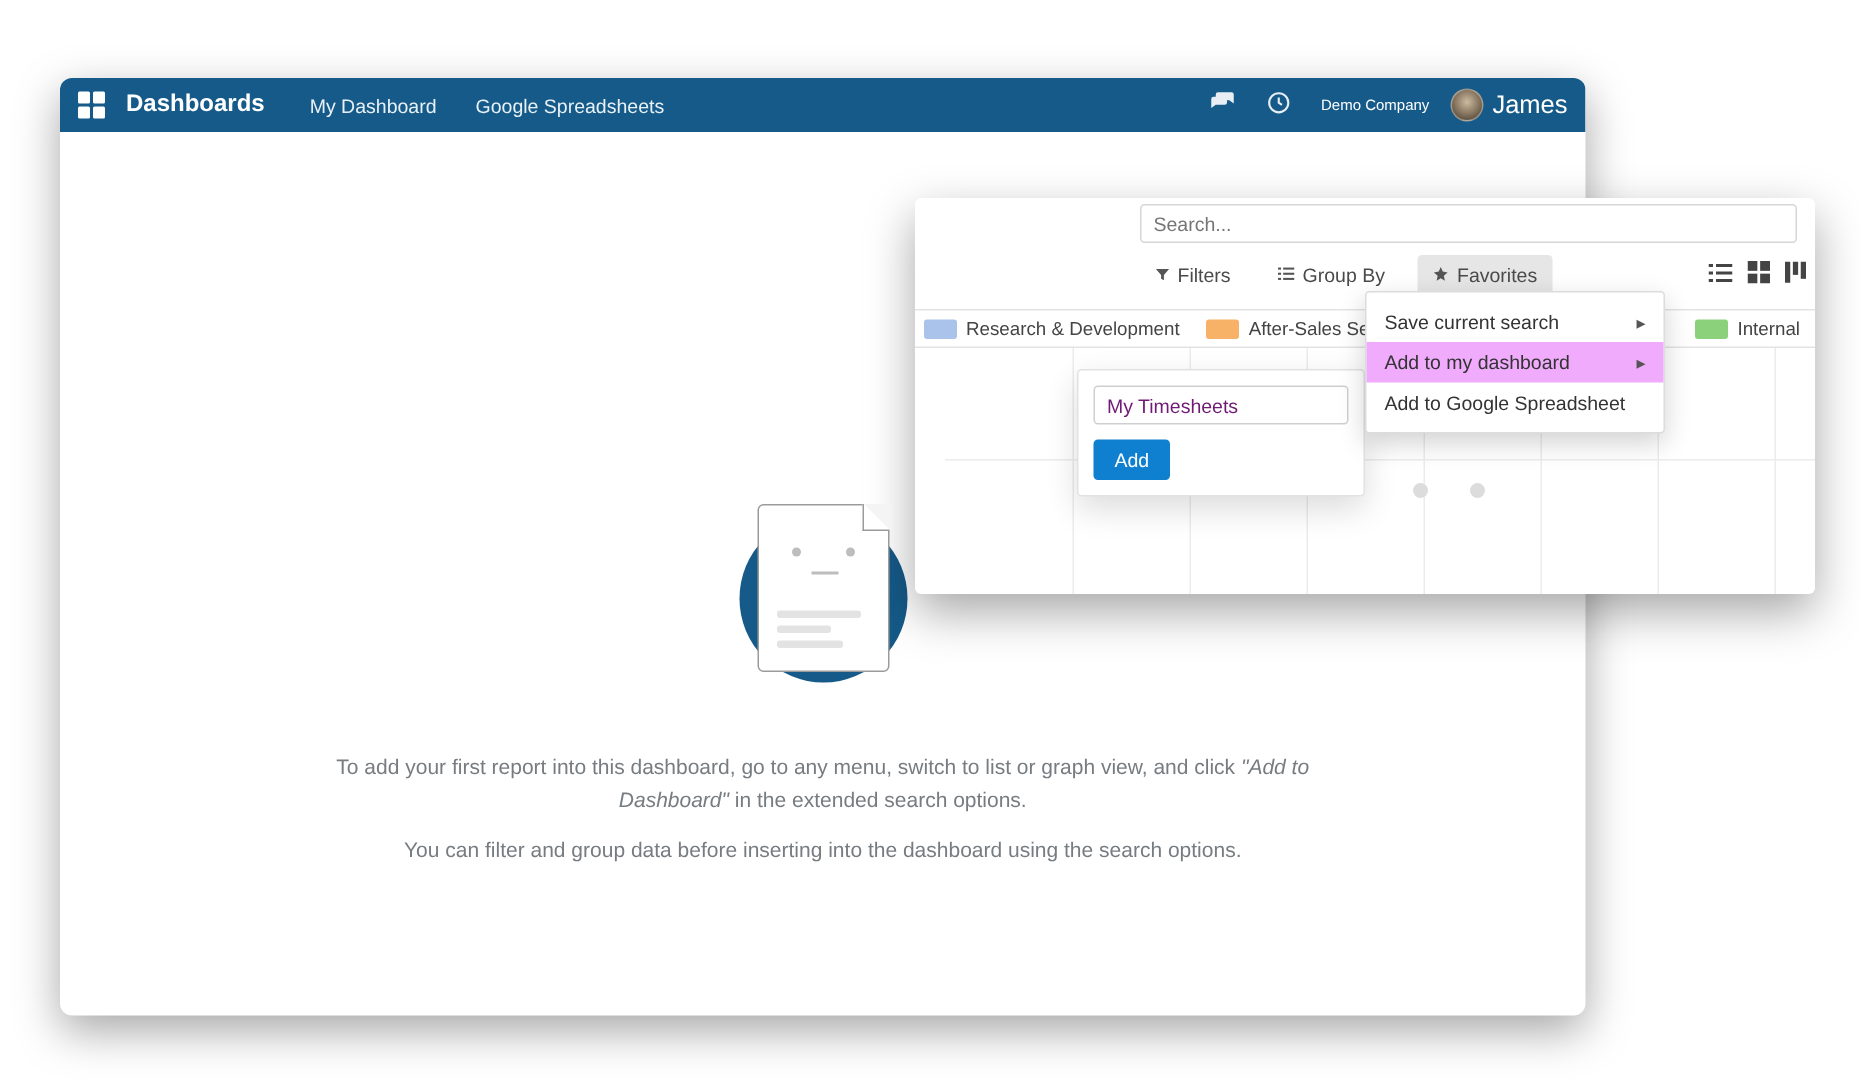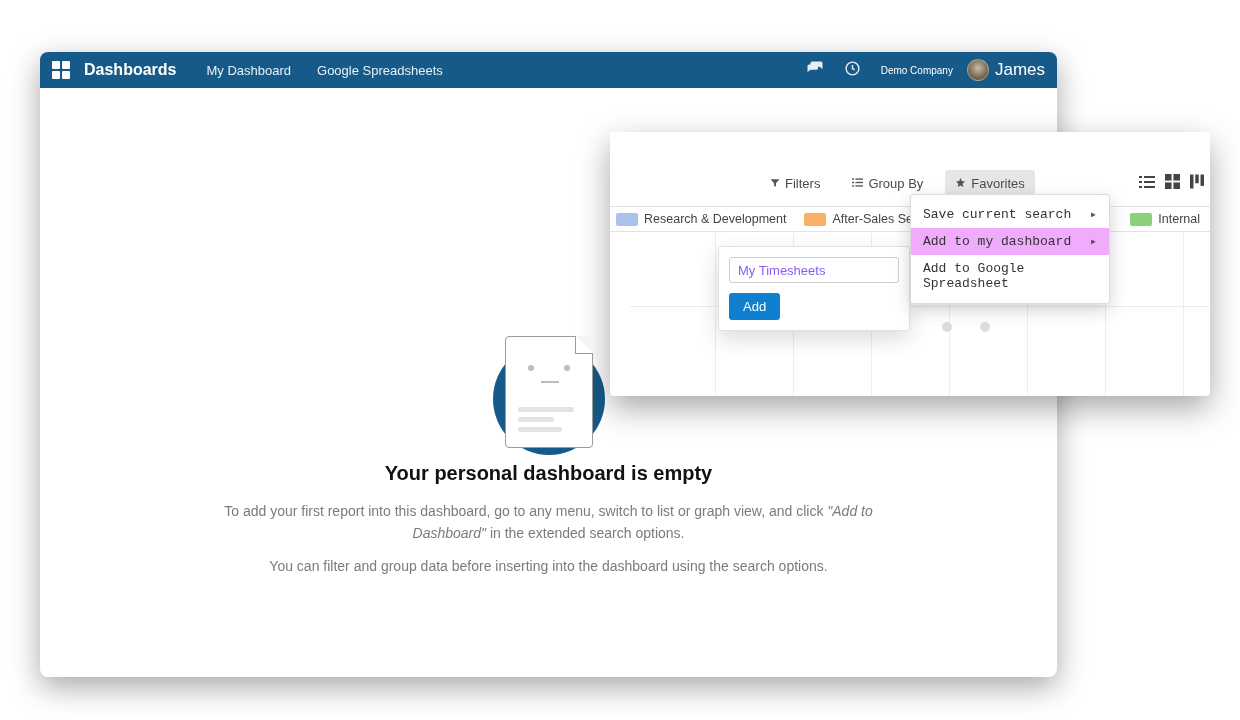--- a/index.html
+++ b/index.html
@@ -127,6 +127,9 @@
 
 <div class="overlay">
 
+  <div class="search-box">
+    <input type="text" placeholder="Search..." style="">
+  </div>
 
   <div class="toolbar">
     <span class="tbtn">

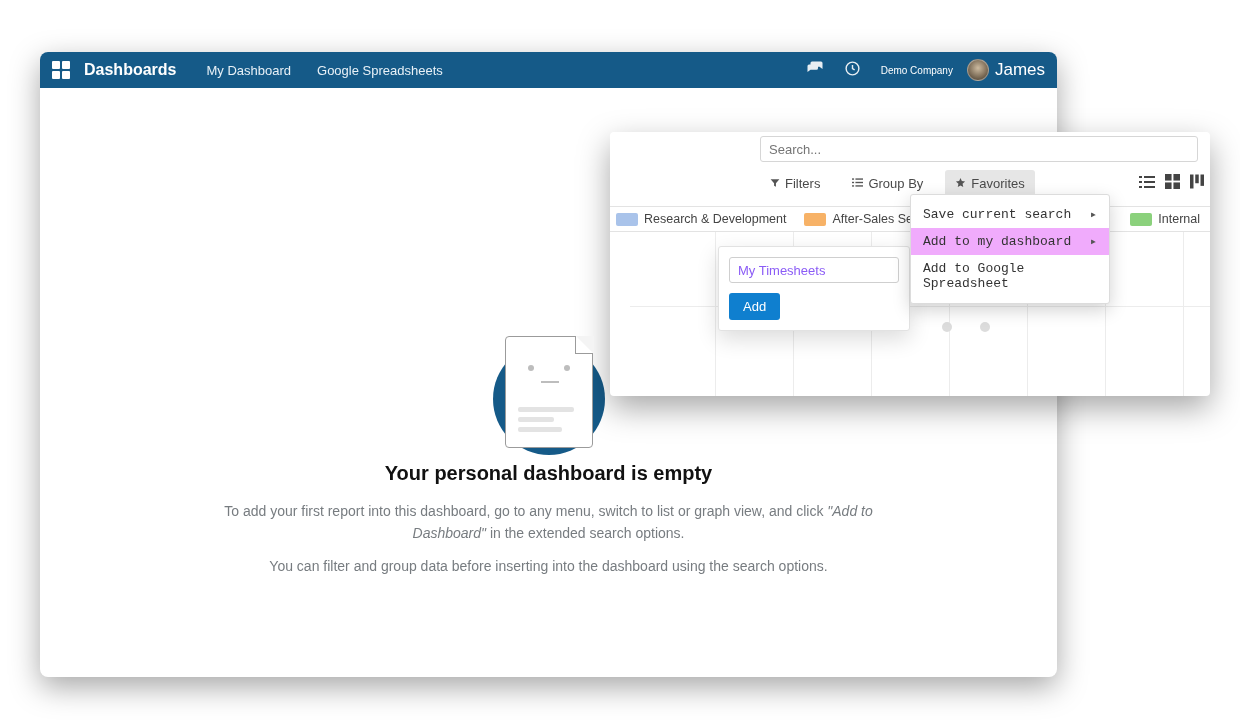--- a/index.html
+++ b/index.html
@@ -49,7 +49,7 @@
   .chip-color { width: 22px; height: 13px; border-radius: 2px; margin: 0 6px 0 2px; }
   .chip-label { margin-right: 16px; white-space: nowrap; }
 
-  .fav-menu { position: absolute; left: 300px; top: 62px; width: 200px; background: #fff; border: 1px solid #dcdcdc; border-radius: 3px; box-shadow: 0 6px 18px rgba(0,0,0,0.18); padding: 6px 0; z-index: 5; font-family: Liberation Mono, monospace; }
+  .fav-menu { position: absolute; left: 300px; top: 62px; width: 200px; background: #fff; border: 1px solid #dcdcdc; border-radius: 3px; box-shadow: 0 6px 18px rgba(0,0,0,0.18); padding: 6px 0; z-index: 5; }
   .fav-item { display: flex; align-items: center; justify-content: space-between; padding: 6px 12px; font-size: 13px; color: #333; cursor: pointer; }
   .fav-item.hover { background: #f0abfc; }
   .fav-item .chev { color: #555; font-size: 12px; }

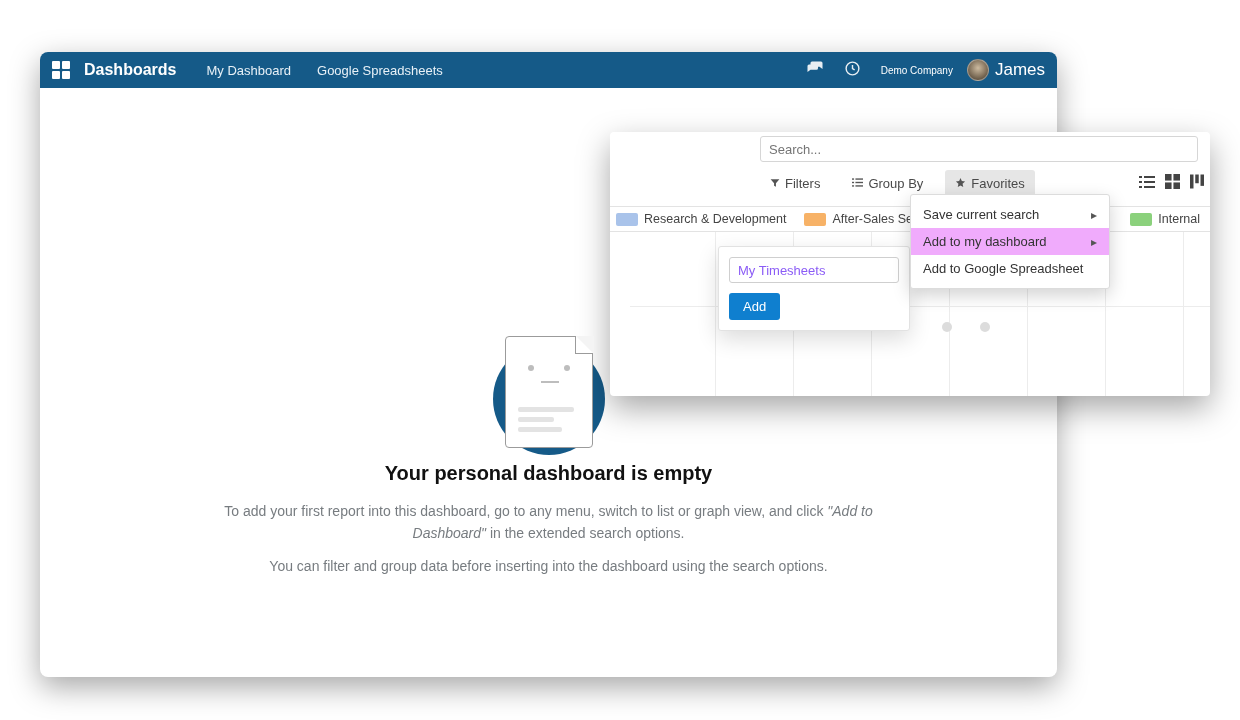--- a/index.html
+++ b/index.html
@@ -55,7 +55,7 @@
   .fav-item .chev { color: #555; font-size: 12px; }
 
   .add-panel { position: absolute; left: 108px; top: 114px; width: 192px; background: #fff; border: 1px solid #e2e2e2; border-radius: 3px; box-shadow: 0 8px 22px rgba(0,0,0,0.14); padding: 10px; z-index: 4; }
-  .add-panel input { width: 100%; height: 26px; border: 1px solid #cfcfcf; border-radius: 3px; padding: 0 8px; font-size: 13px; color: #8b5cf6; }
+  .add-panel input { width: 100%; height: 26px; border: 1px solid #cfcfcf; border-radius: 3px; padding: 0 8px; font-size: 13px; color: #701a75; }
   .add-panel button { margin-top: 10px; background: #0f7fcf; color: #fff; border: none; border-radius: 3px; padding: 6px 14px; font-size: 13px; cursor: pointer; }
 
   .grid-area { position: absolute; left: 20px; top: 100px; right: 0; bottom: 0; }

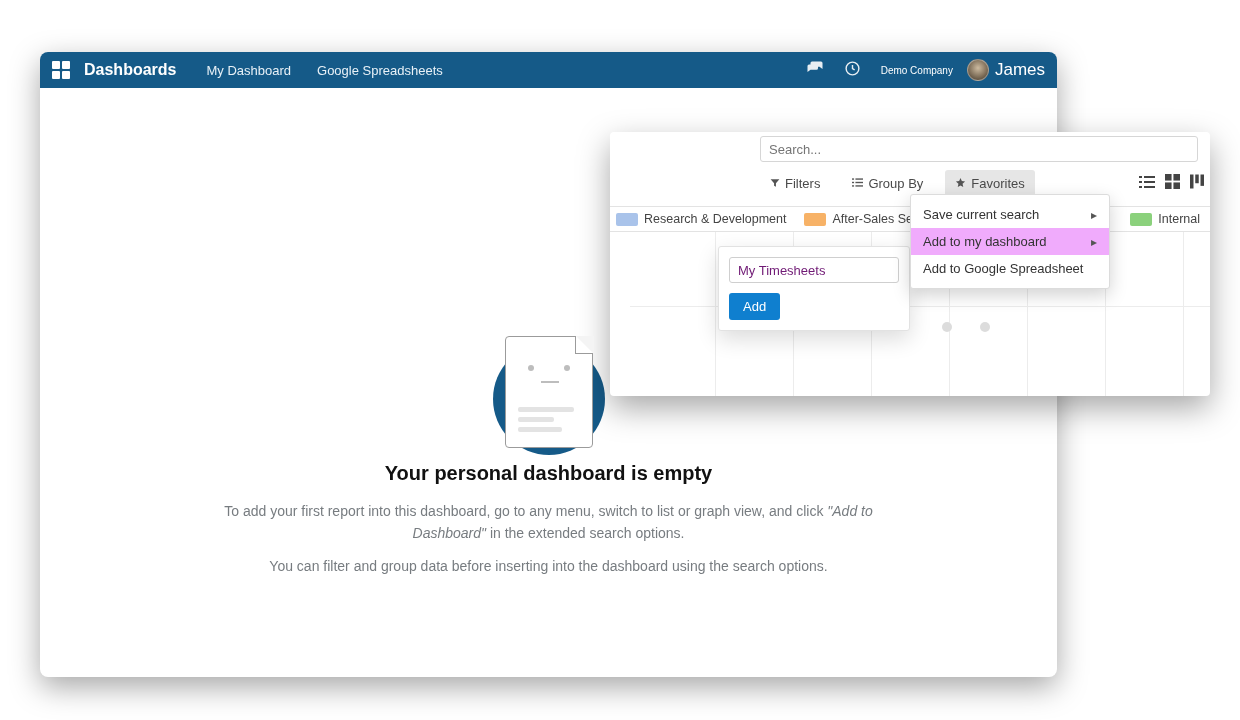--- a/index.html
+++ b/index.html
@@ -117,7 +117,6 @@
         <div class="line l2"></div>
         <div class="line l3"></div>
     </div>
-    <div class="empty-title">Your personal dashboard is empty</div>
     <div class="empty-p1">
       <span>To add your first report into this dashboard, go to any menu, switch to list or graph view, and click </span><span class="em">"Add to Dashboard"</span><span> in the extended search options.</span>
     </div>

